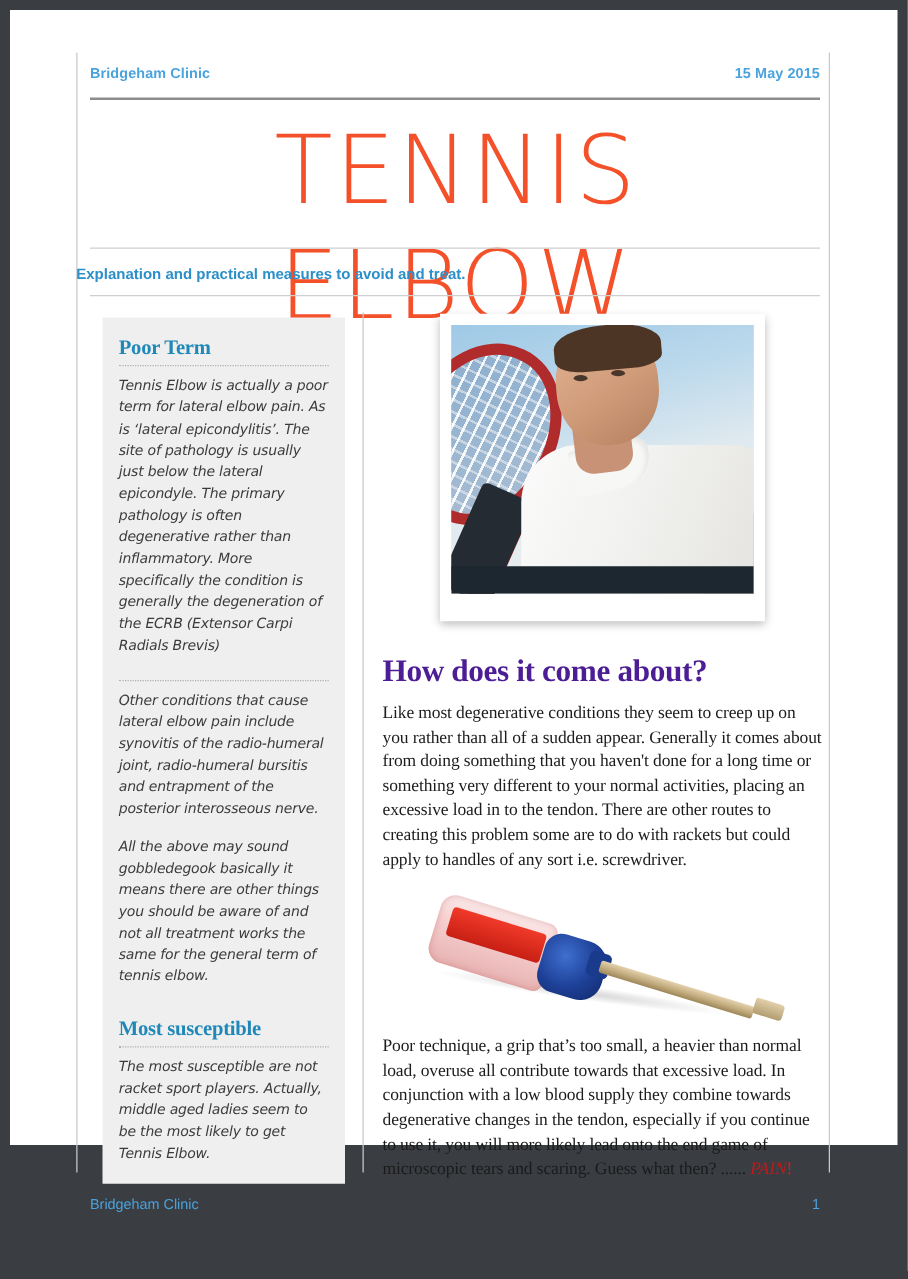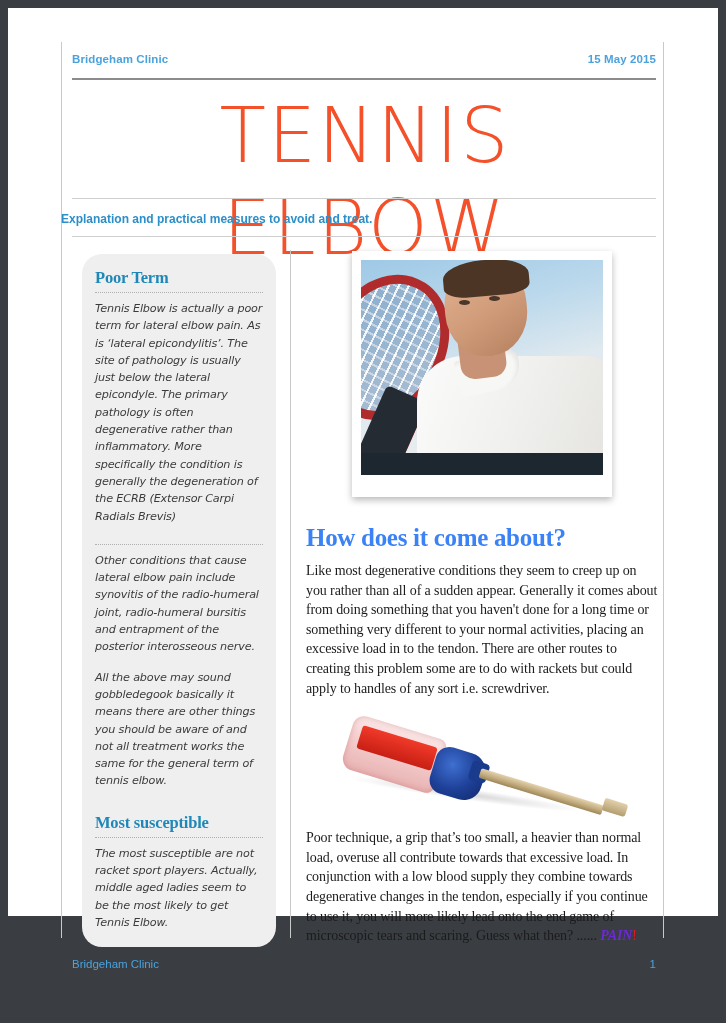--- a/index.html
+++ b/index.html
@@ -124,7 +124,6 @@
     width: 194px;
     background: #efefef;
     padding: 10px 13px 16px 13px;
-    border-radius: 20px;
   }
 
   .side-heading {

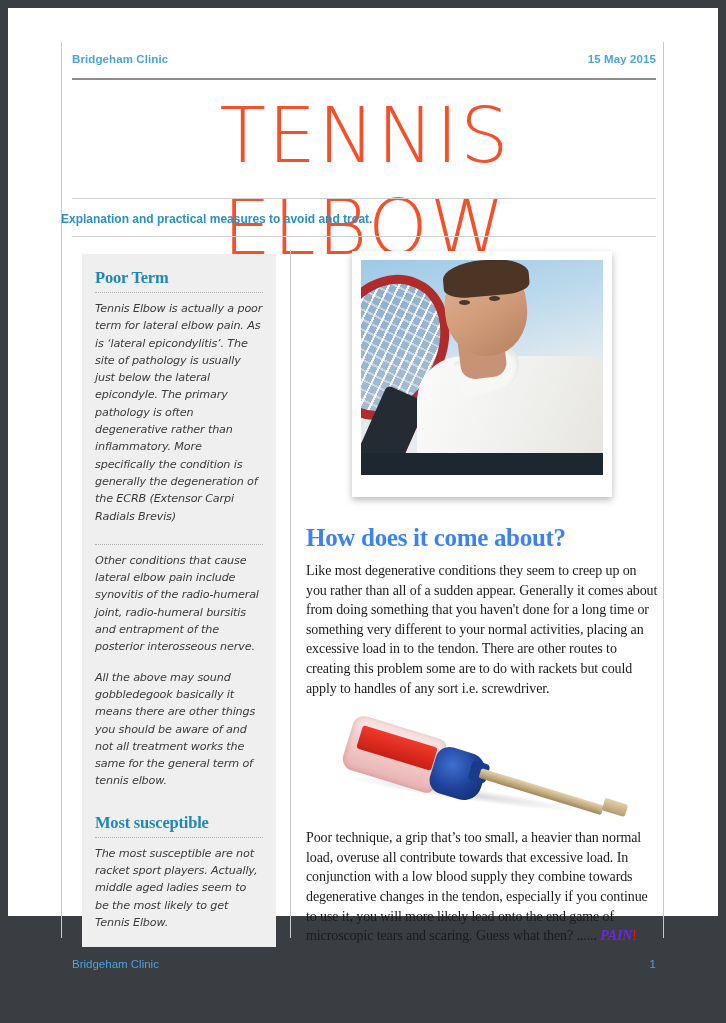--- a/index.html
+++ b/index.html
@@ -265,7 +265,7 @@
 
   
   .main-heading {
-    color: #3b82f6;
+    color: #4c1d95;
     font-family: "Liberation Serif", serif;
     font-weight: bold;
     font-size: 25px;

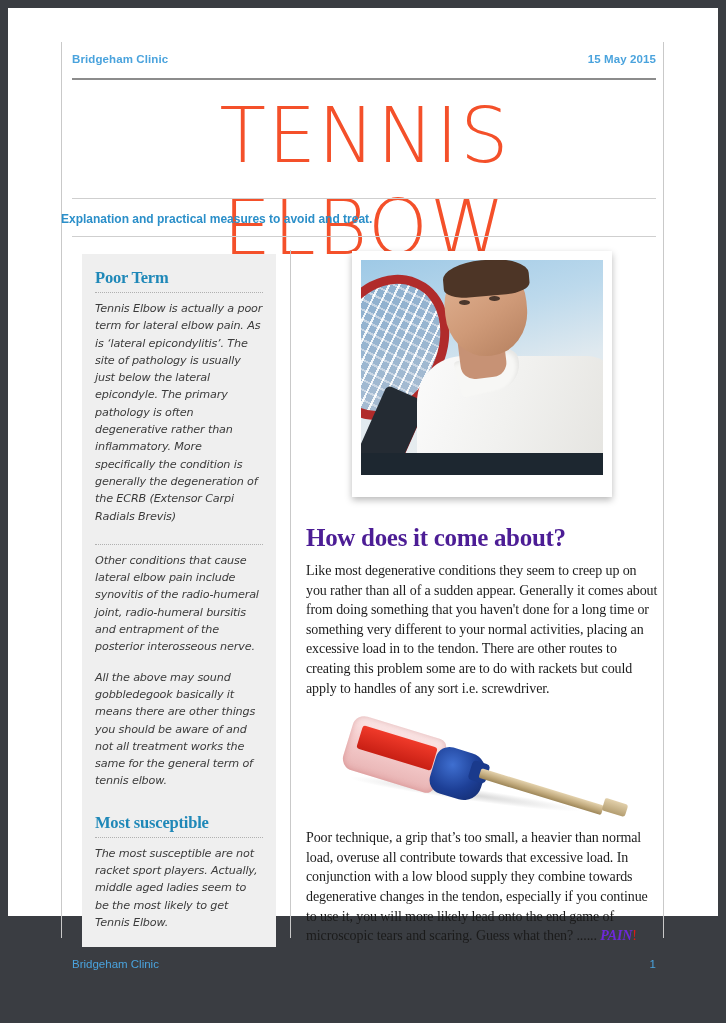--- a/index.html
+++ b/index.html
@@ -282,8 +282,8 @@
     letter-spacing: -0.1px;
   }
   .pain-word {
-    color: #6d28d9;
-    font-weight: bold;
+    color: #b91c1c;
+    font-weight: normal;
     font-style: italic;
   }
   .pain-bang { color: #e01b16; }

